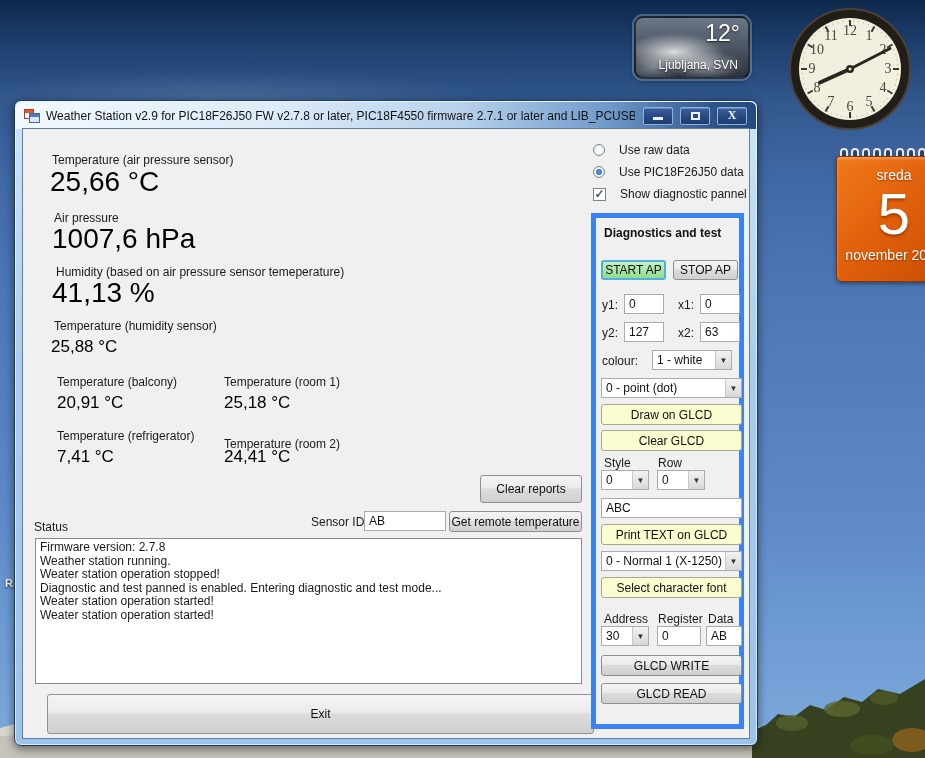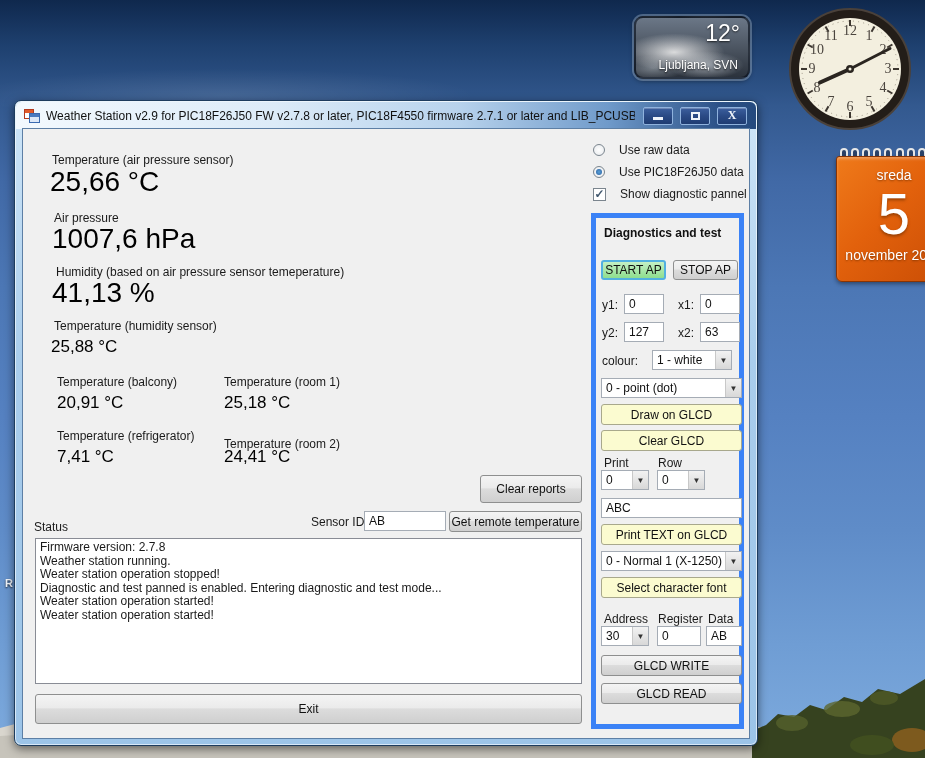--- a/index.html
+++ b/index.html
@@ -319,7 +319,7 @@
         <div class="btn btn-yellow" style="left:5px; top:186px; width:141px; height:21px;">Draw on GLCD</div>
         <div class="btn btn-yellow" style="left:5px; top:212px; width:141px; height:21px;">Clear GLCD</div>
 
-        <div class="lbl" style="left:8px; top:238px;">Print</div>
+        <div class="lbl" style="left:8px; top:238px;">Style</div>
         <div class="lbl" style="left:62px; top:238px;">Row</div>
         <div class="combo" style="left:5px; top:252px; width:48px; height:20px;">
           <span class="txt">0</span>

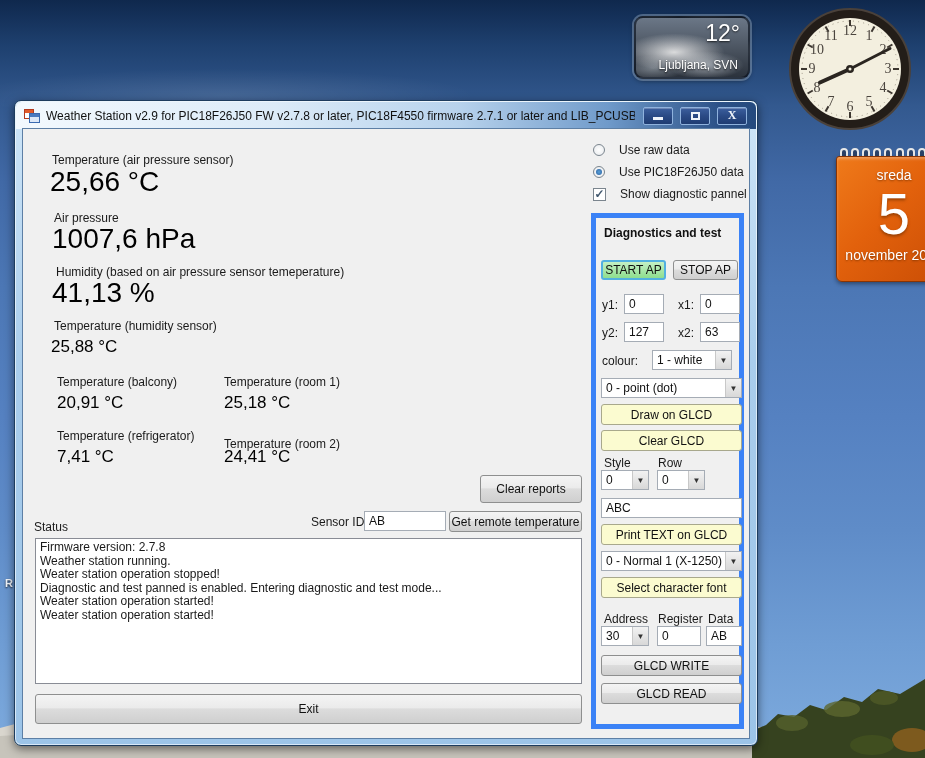--- a/index.html
+++ b/index.html
@@ -274,7 +274,7 @@
         <div>Weater station operation started!</div>
       </div>
 
-      <div class="btn" style="left:12px; top:565px; width:547px; height:30px;">Exit</div>
+      <div class="btn" style="left:24px; top:565px; width:547px; height:40px;">Exit</div>
 
       <div class="radio-row" style="left:570px; top:14px;">
         <div class="radio-circle"></div>

